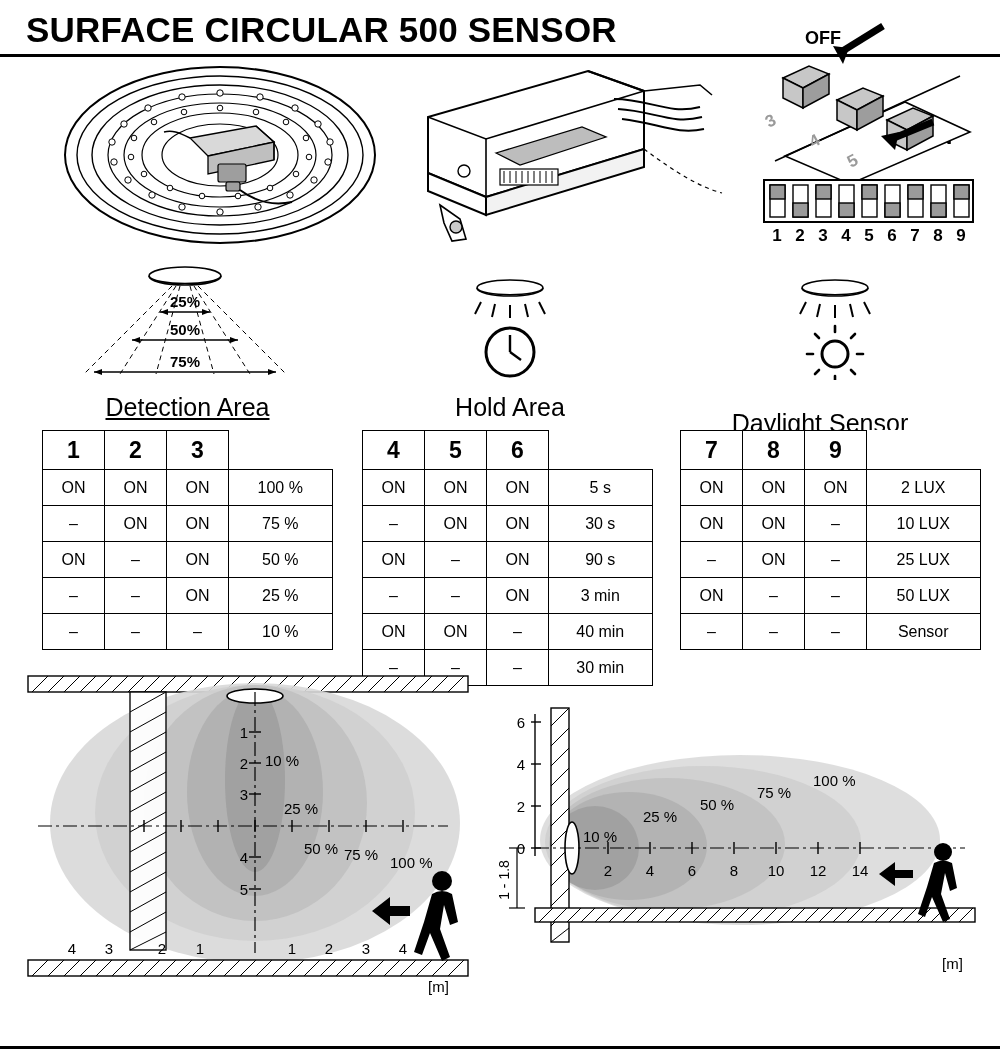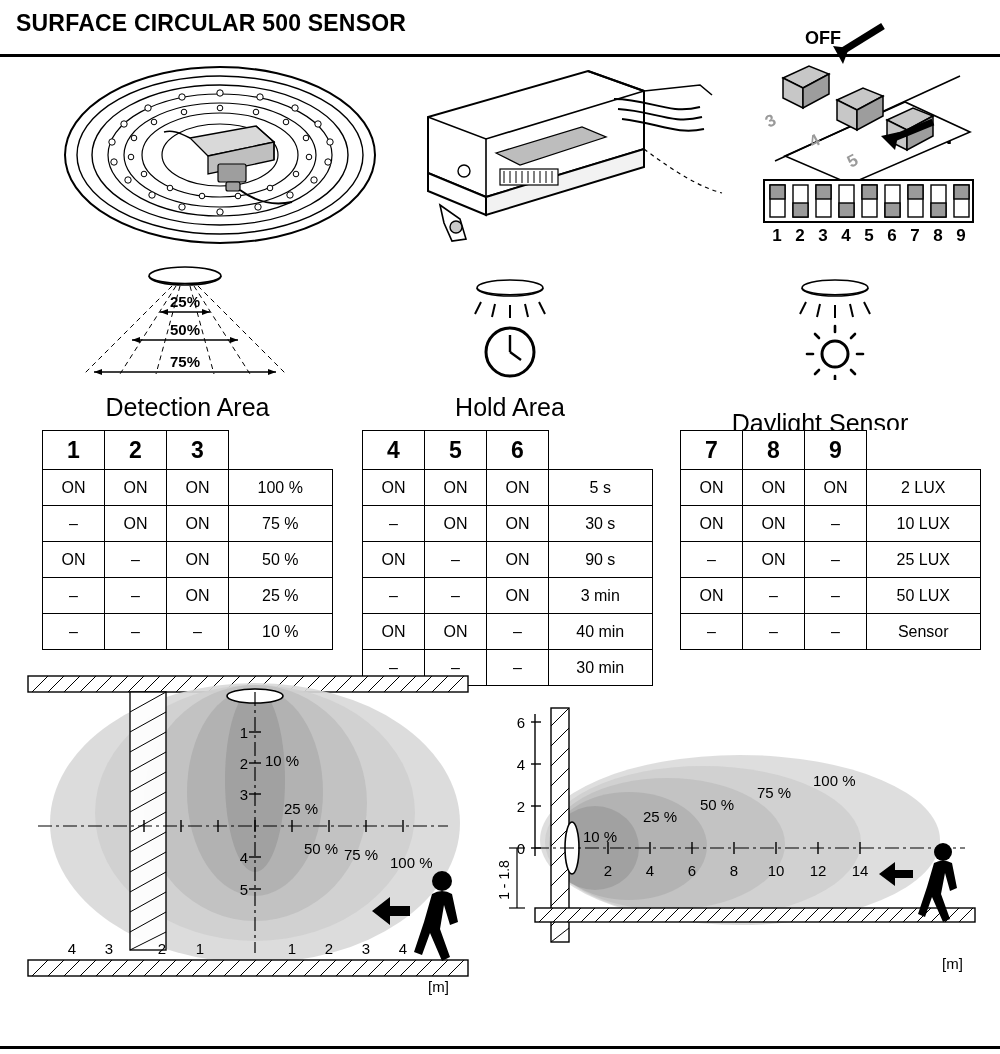--- a/index.html
+++ b/index.html
@@ -15,8 +15,8 @@
 
   
   .title{
-    position:absolute;left:16px;top:10px;
-    font-size:23px;font-weight:bold;letter-spacing:.2px;
+    position:absolute;left:26px;top:10px;
+    font-size:35px;font-weight:bold;letter-spacing:.2px;
   }
   .rule{position:absolute;left:0;top:54px;width:1000px;height:3px;background:#000;}
   .rule-bottom{position:absolute;left:0;top:1046px;width:1000px;height:3px;background:#000;}

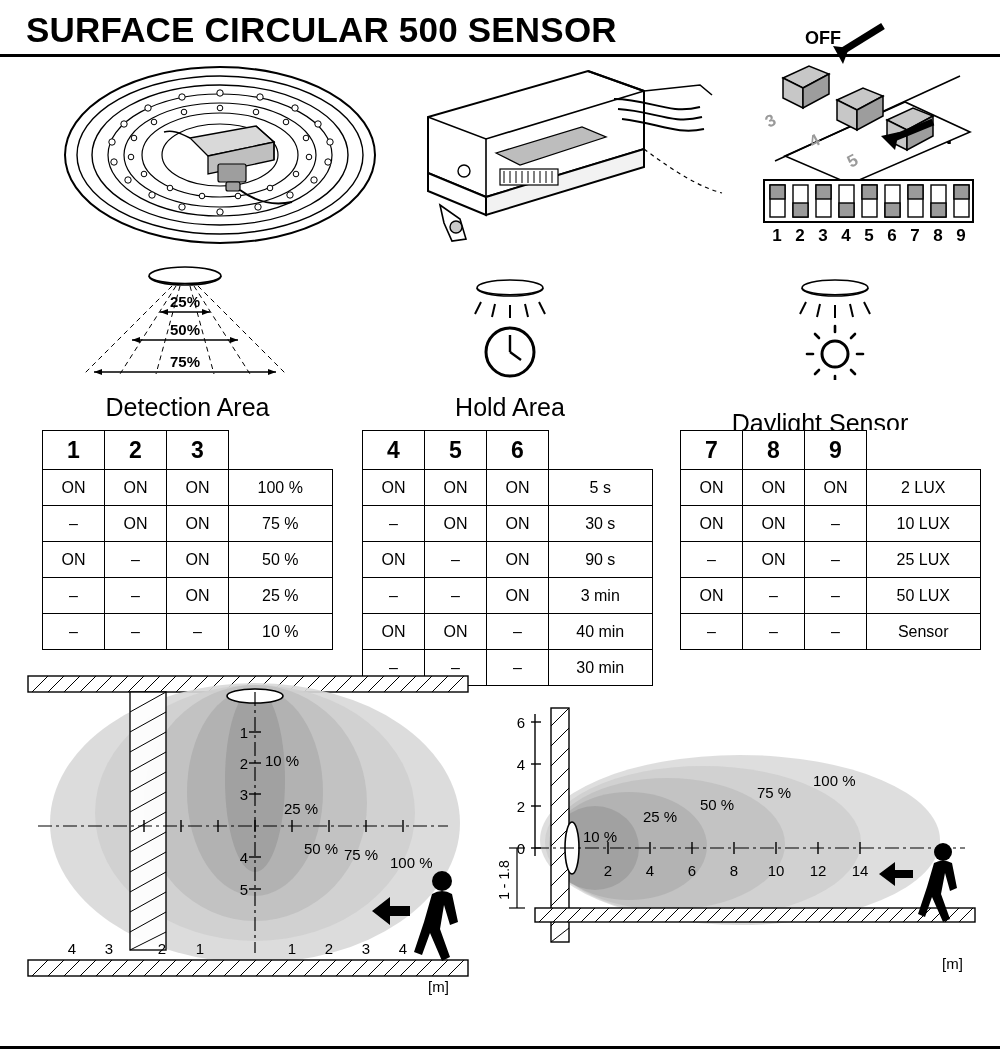--- a/index.html
+++ b/index.html
@@ -38,7 +38,7 @@
   .dayfig{position:absolute;left:780px;top:270px;width:110px;height:110px;}
 
   .capt{position:absolute;font-size:25px;text-align:center;}
-  .capt.det{left:60px;top:393px;width:255px;}
+  .capt.det{left:60px;top:393px;width:255px;text-decoration:underline;}
   .capt.hold{left:375px;top:393px;width:270px;}
   .capt.day{left:675px;top:393px;width:290px;margin-top:16px;}
 

